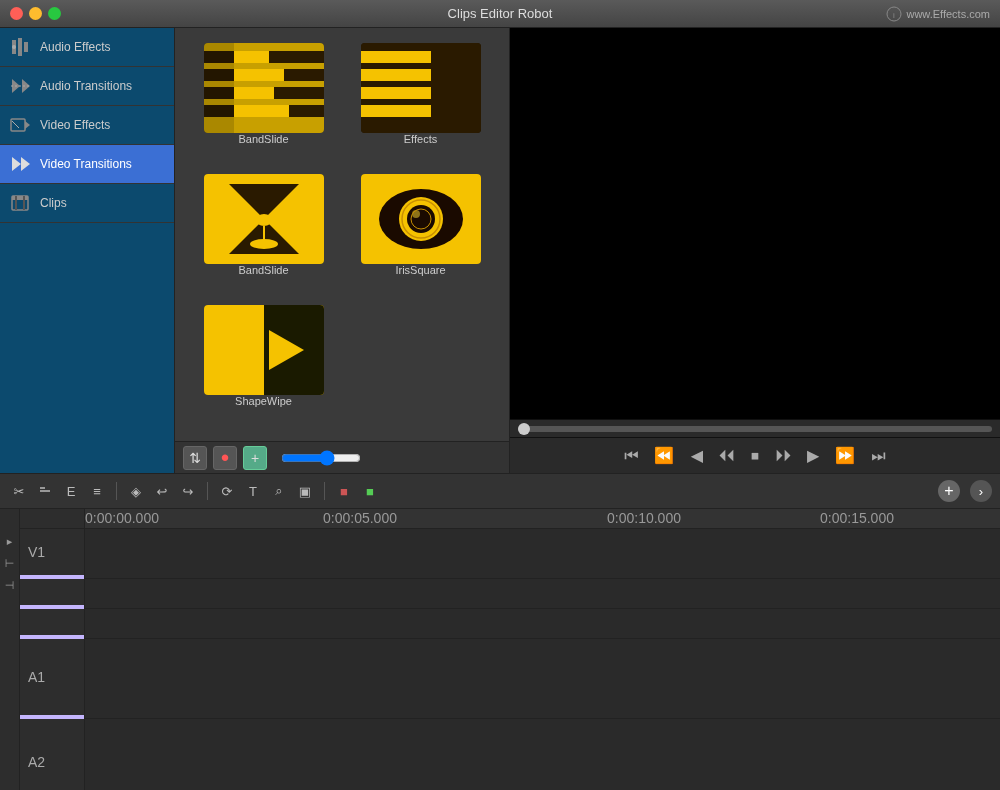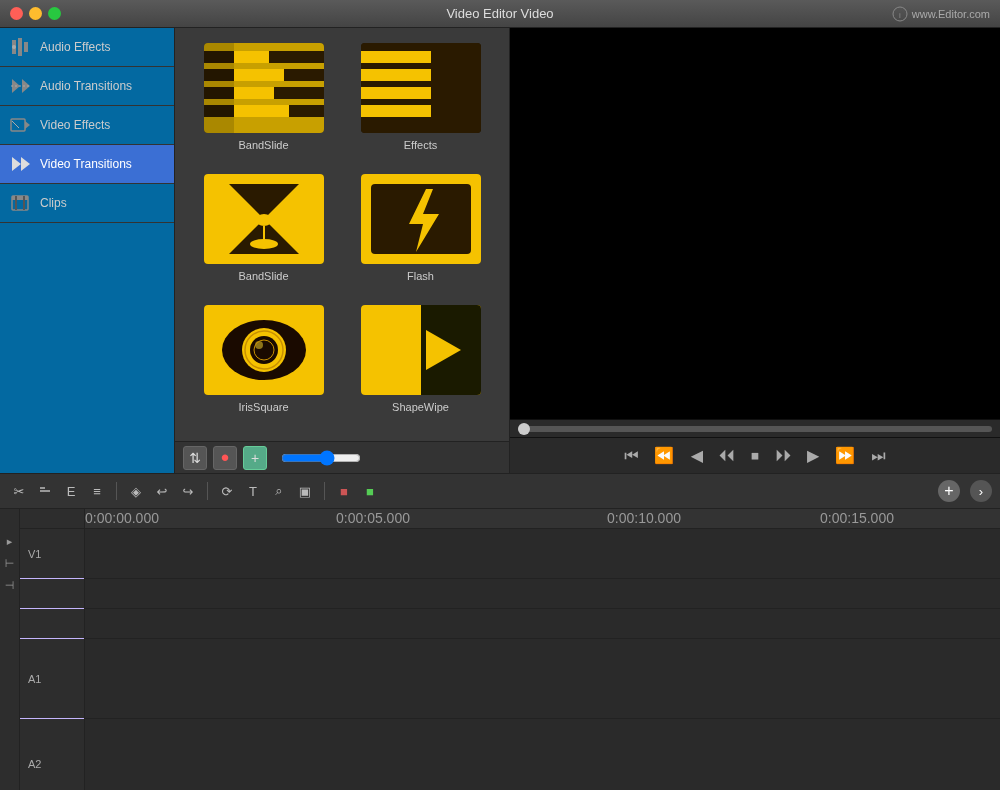--- a/index.html
+++ b/index.html
@@ -352,7 +352,7 @@
     <button class="win-btn minimize"></button>
     <button class="win-btn maximize"></button>
   </div>
-  <span id="titlebar-title">Video Editor Video</span>
+  <span id="titlebar-title">Clips Editor Robot</span>
   <div id="watermark">
     <svg width="16" height="16" viewBox="0 0 16 16">
       <circle cx="8" cy="8" r="7" fill="none" stroke="#888" stroke-width="1"></circle>

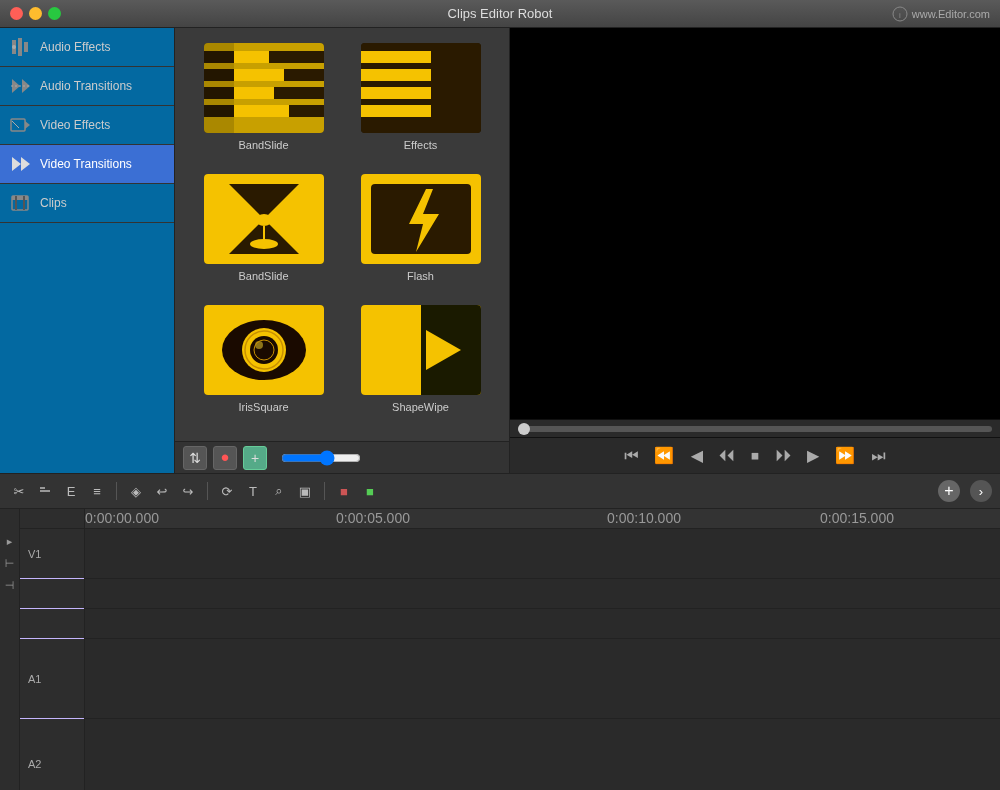--- a/index.html
+++ b/index.html
@@ -358,7 +358,7 @@
       <circle cx="8" cy="8" r="7" fill="none" stroke="#888" stroke-width="1"></circle>
       <text x="8" y="12" text-anchor="middle" fill="#888" font-size="8">i</text>
     </svg>
-    <span>www.Editor.com</span>
+    <span>www.Effects.com</span>
   </div>
 </div>
 

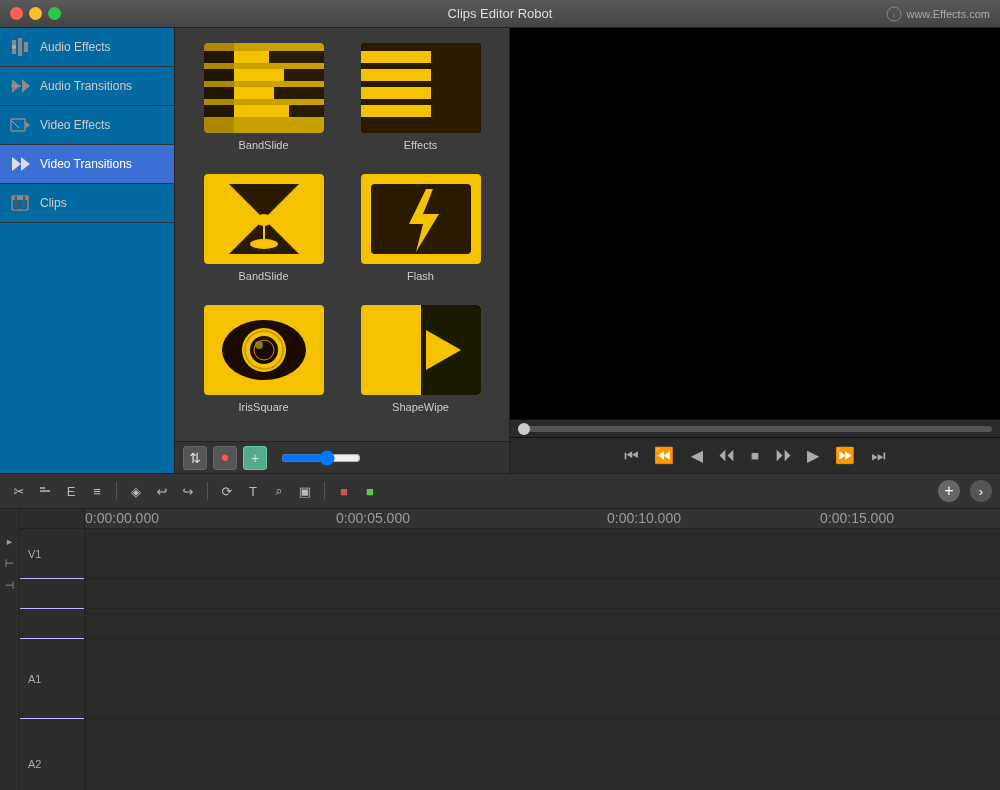--- a/index.html
+++ b/index.html
@@ -64,7 +64,7 @@
     
     #sidebar {
       width: 175px;
-      background: #0369a1;
+      background: #0c4a6e;
       border-right: 1px solid #222;
       flex-shrink: 0;
     }

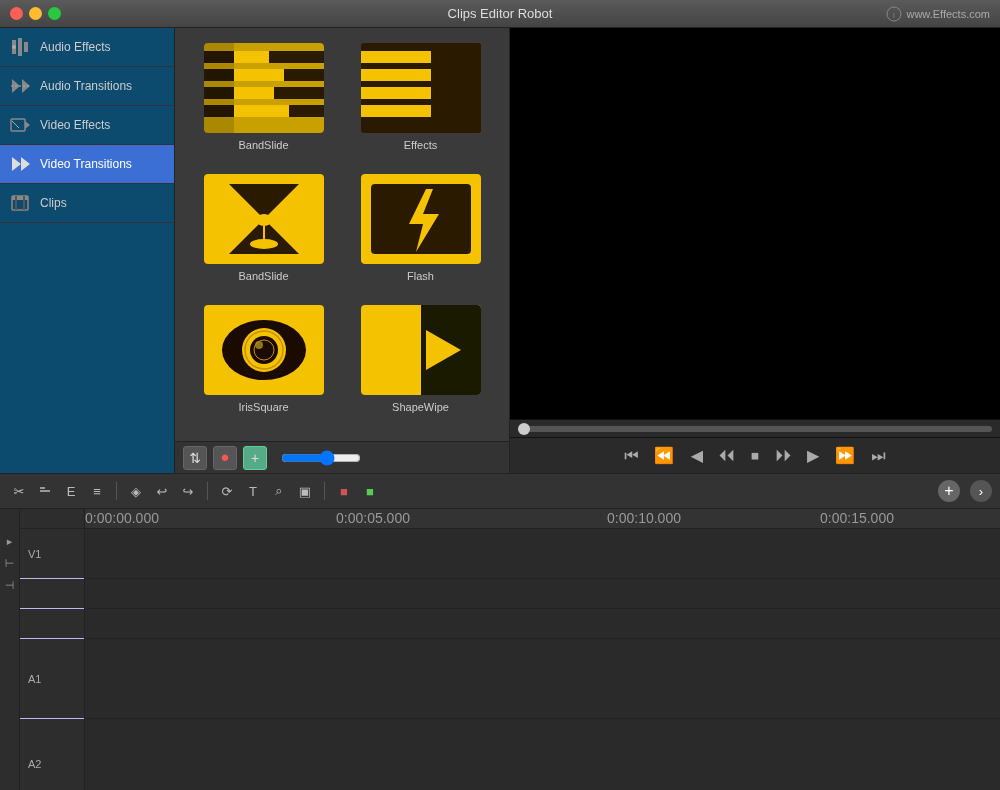--- a/index.html
+++ b/index.html
@@ -109,7 +109,6 @@
       display: flex;
       flex-direction: column;
       align-items: center;
-      gap: 6px;
       cursor: pointer;
     }
     .effect-thumb {

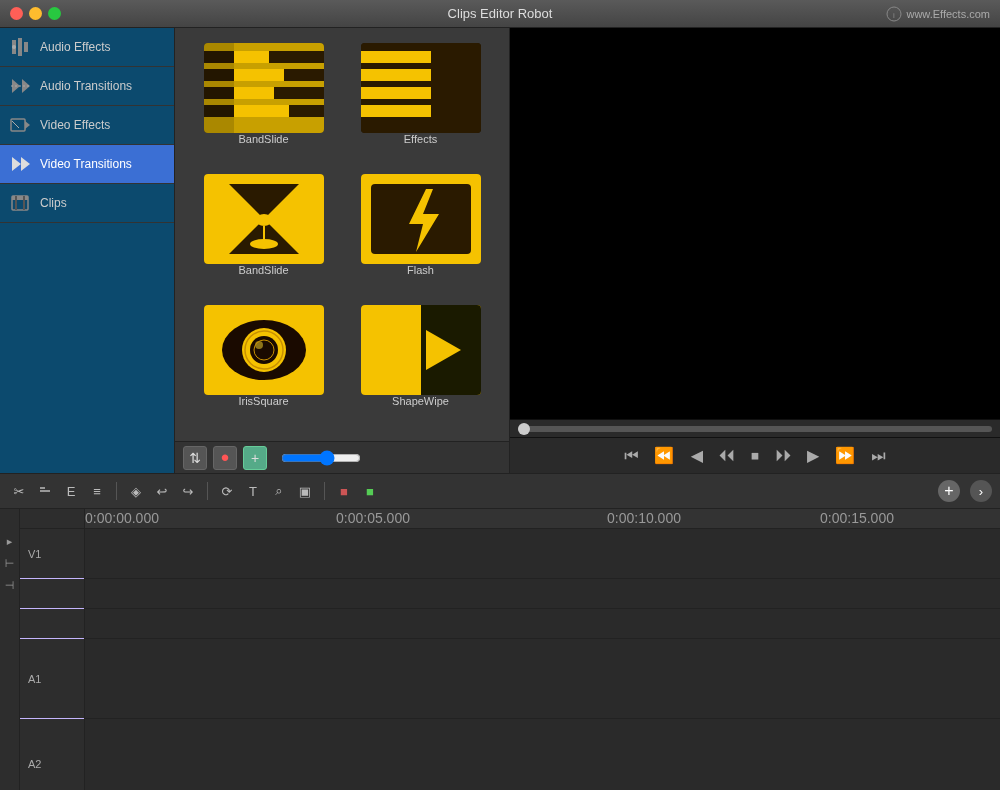--- a/index.html
+++ b/index.html
@@ -466,17 +466,6 @@
         <span class="effect-name">BandSlide</span>
       </div>
 
-      <div class="effect-item">
-        <div class="effect-thumb">
-          <svg width="120" height="90" viewBox="0 0 120 90">
-            <rect width="120" height="90" fill="#f5c200"></rect>
-            <rect x="10" y="10" width="100" height="70" rx="4" fill="#2a1a00"></rect>
-
-            <polygon points="65,15 48,50 62,50 55,78 78,40 62,40 72,15" fill="#f5c200"></polygon>
-          </svg>
-        </div>
-        <span class="effect-name">Flash</span>
-      </div>
 
       <div class="effect-item">
         <div class="effect-thumb">

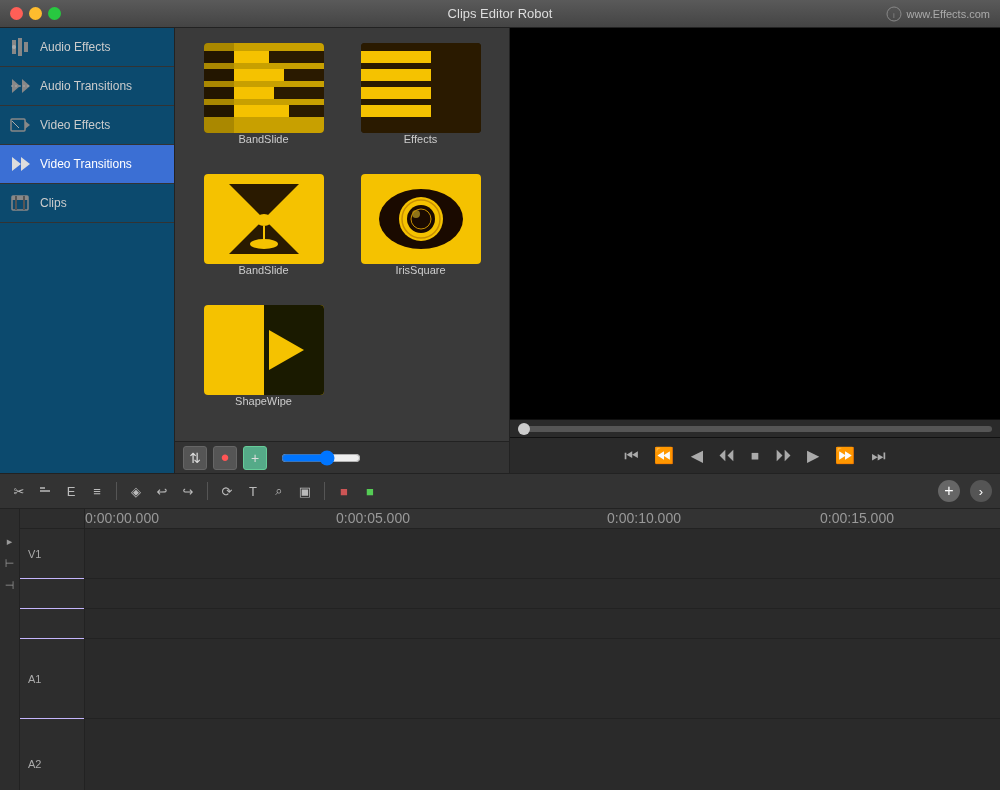--- a/index.html
+++ b/index.html
@@ -575,7 +575,7 @@
   <div id="track-area">
     <div id="timecode-ruler">
       <span class="timecode-mark" style="left:0px;">0:00:00.000</span>
-      <span class="timecode-mark" style="left:251px;">0:00:05.000</span>
+      <span class="timecode-mark" style="left:238px;">0:00:05.000</span>
       <span class="timecode-mark" style="left:490px;padding-left:32px;">0:00:10.000</span>
       <span class="timecode-mark" style="left:735px;">0:00:15.000</span>
     </div>

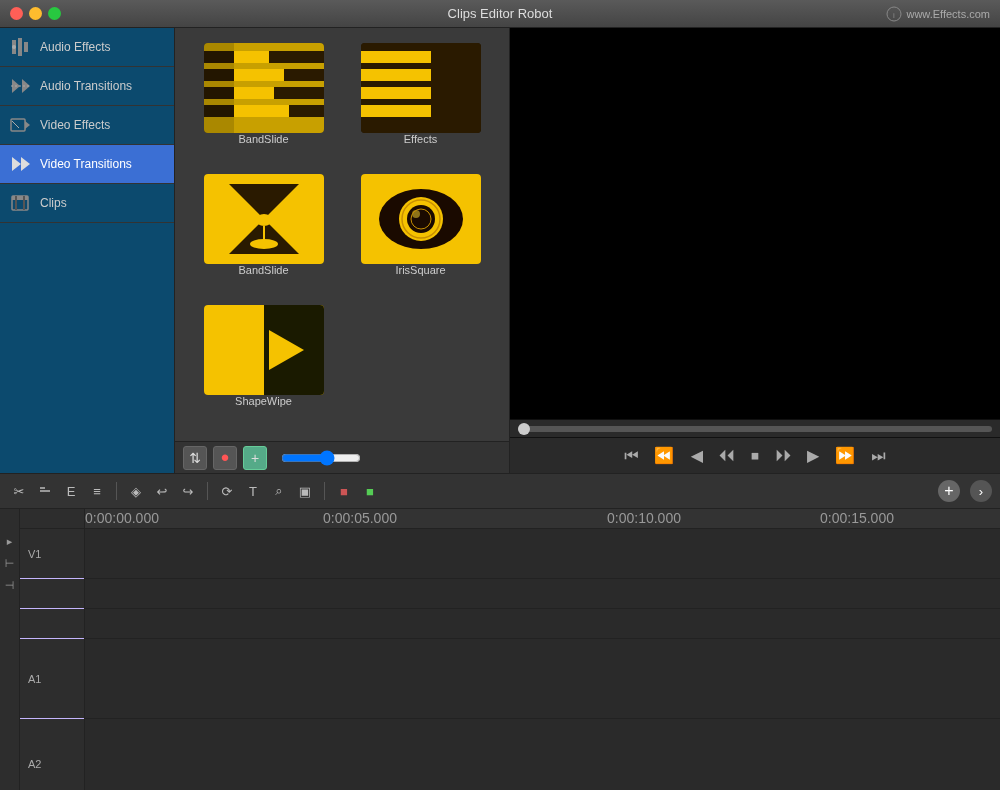--- a/index.html
+++ b/index.html
@@ -279,8 +279,8 @@
       align-items: center;
       padding: 0 8px;
       color: #aaa;
-      font-size: 11px;
-      border-bottom: 1px solid #c4b5fd;
+      font-size: 14px;
+      border-bottom: 4px solid #c4b5fd;
     }
     .track-label.v1 { height: 50px; }
     .track-label.i1 { height: 30px; }

